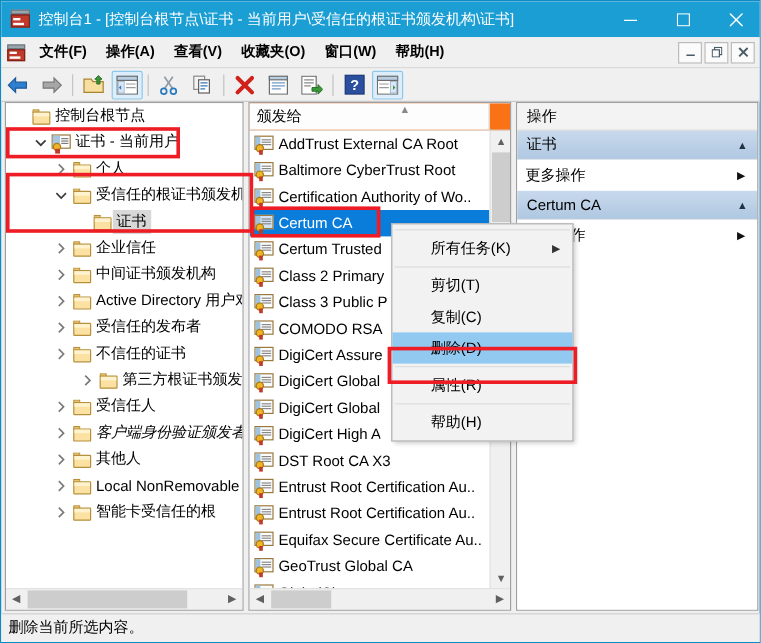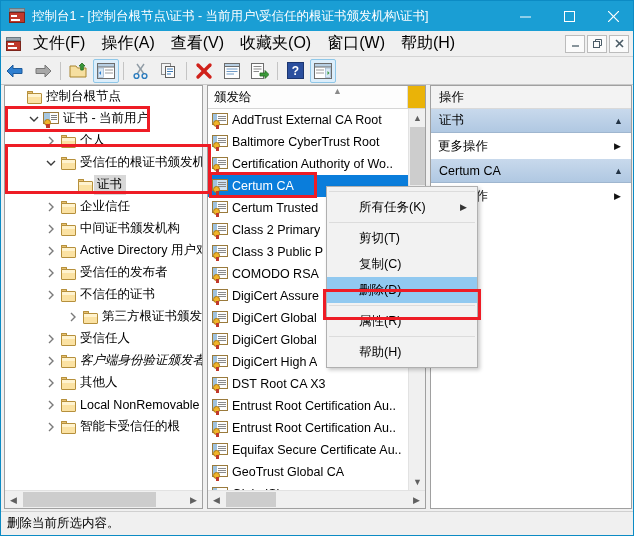--- a/index.html
+++ b/index.html
@@ -104,10 +104,11 @@
   }
   .menu-item {
     padding: 4px 8px;
-    font-size: 16px;
+    font-size: 12px;
     color: #000;
     white-space: nowrap;
     cursor: default;
+    font-weight: bold;
   }
   .menu-spacer { flex: 1 1 auto; }
   .mdi-buttons {

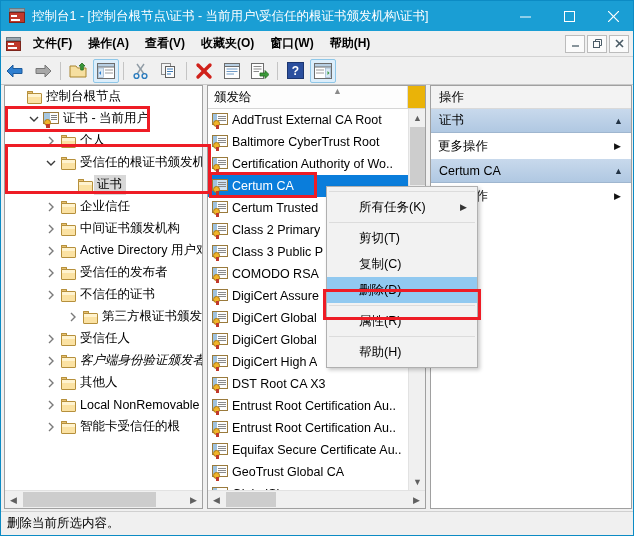--- a/index.html
+++ b/index.html
@@ -283,7 +283,7 @@
     left: 0; top: 0;
     right: 0;
     height: 23px;
-    background: #eab308;
+    background: #f97316;
     border-bottom: 1px solid #d6d6d6;
     box-sizing: border-box;
   }

